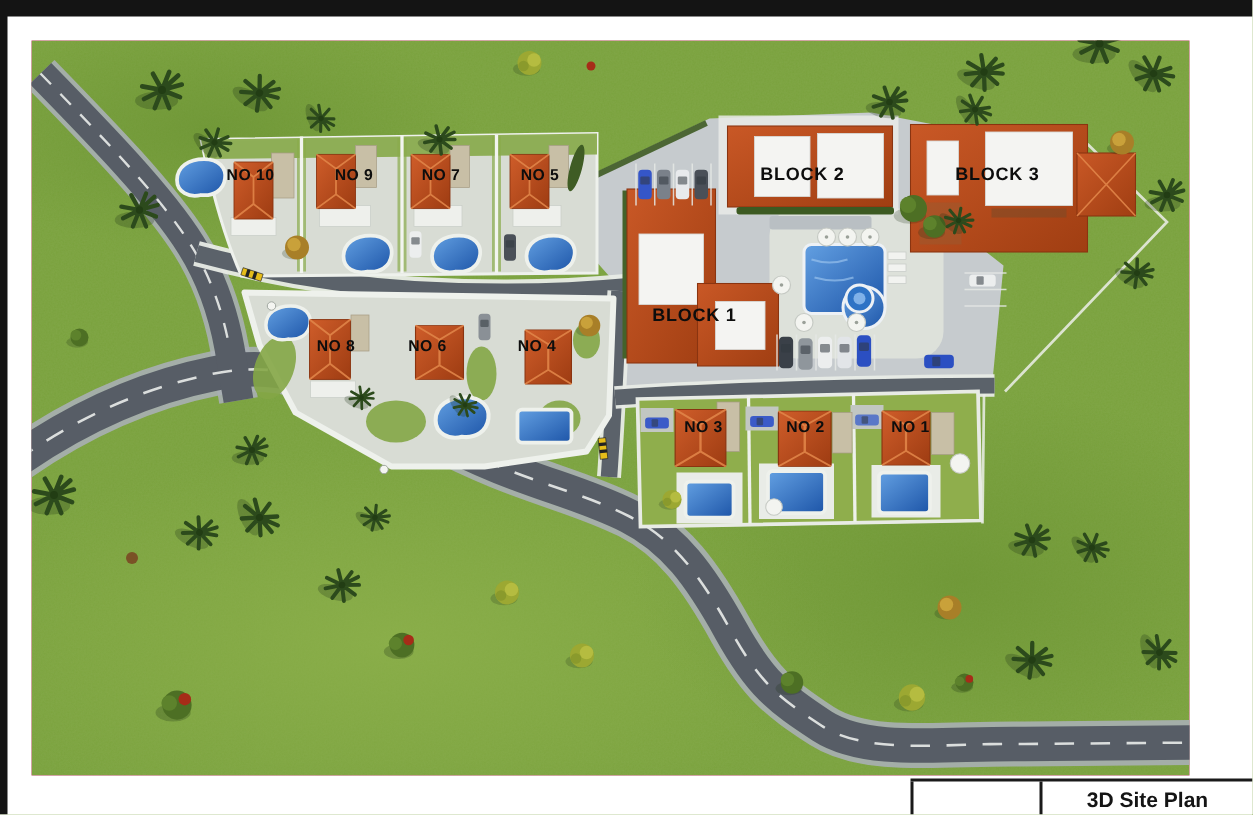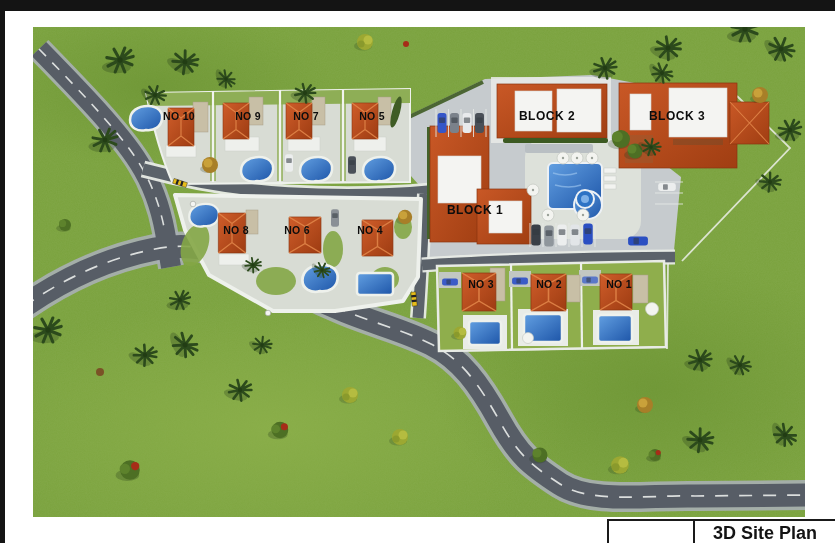--- a/index.html
+++ b/index.html
@@ -7,7 +7,7 @@
        font-family:"Liberation Sans",sans-serif;}
   .topbar{position:absolute;left:0;top:0;width:835px;height:11px;background:#141414;}
   .leftbar{position:absolute;left:0;top:0;width:5px;height:543px;background:#141414;}
-  .photo{position:absolute;left:33px;top:27px;width:772px;height:490px;background:#ec4899;}
+  .photo{position:absolute;left:21px;top:27px;width:772px;height:490px;background:#ec4899;}
   .titleblock{position:absolute;left:607px;top:519px;width:228px;height:24px;
               border-top:2px solid #1a1a1a;display:flex;box-sizing:border-box;}
   .tb-cell-left{width:88px;border-left:2px solid #1a1a1a;border-right:2px solid #1a1a1a;

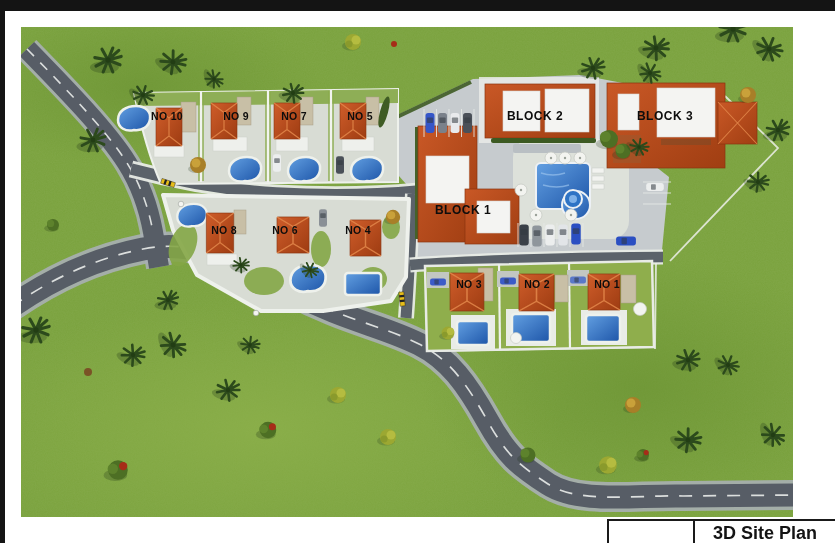--- a/index.html
+++ b/index.html
@@ -13,7 +13,7 @@
   .tb-cell-left{width:88px;border-left:2px solid #1a1a1a;border-right:2px solid #1a1a1a;
                 box-sizing:border-box;}
   .tb-cell-right{flex:1;display:flex;align-items:center;justify-content:center;
-                 font-weight:bold;font-size:18px;color:#141414;padding-top:2px;}
+                 font-weight:bold;font-size:14px;color:#141414;padding-top:2px;}
   svg text{font-family:"Liberation Sans",sans-serif;font-weight:bold;fill:#0d0d0d;}
   text.villa-label{font-size:10.5px;letter-spacing:.3px;}
   text.block-label{font-size:12px;letter-spacing:.5px;}

